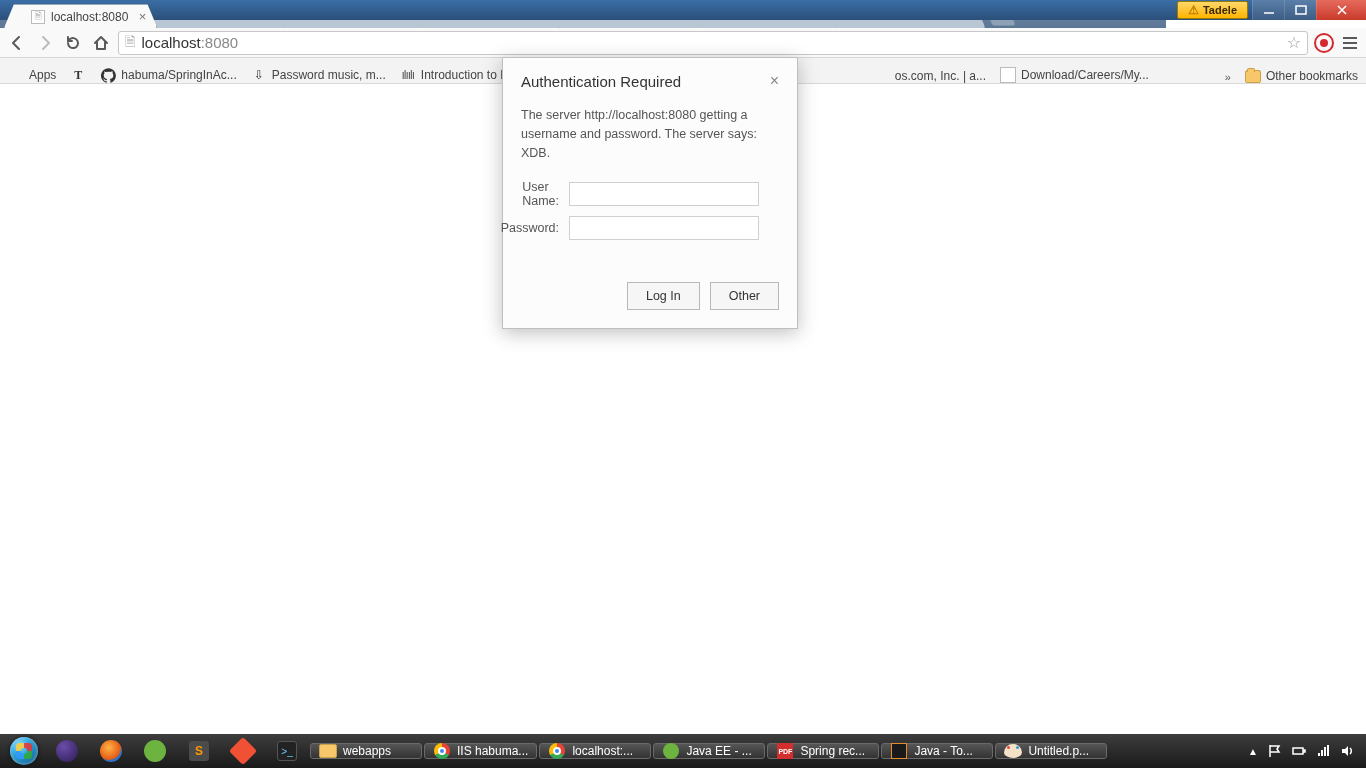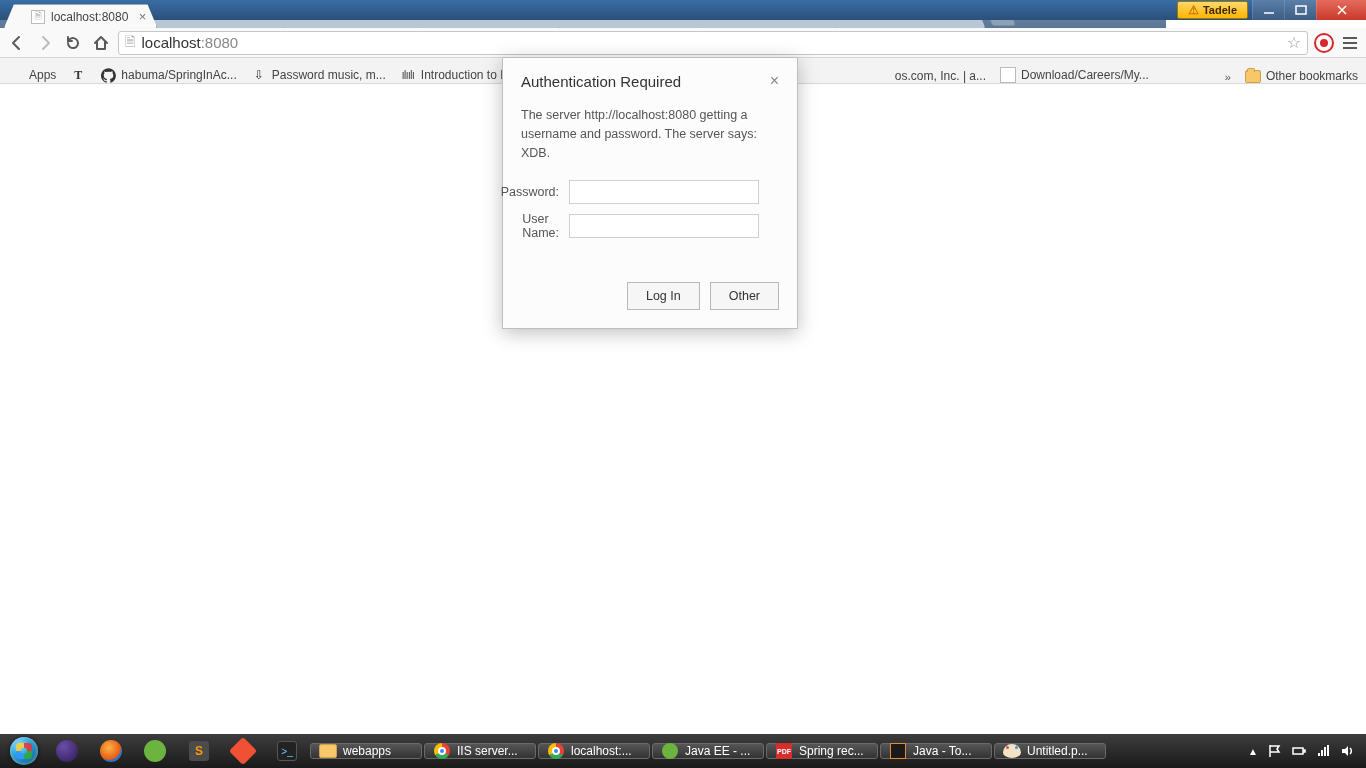--- a/index.html
+++ b/index.html
@@ -250,12 +250,12 @@
   </div>
   <div class="msg">The server http://localhost:8080 getting a username and password. The server says: XDB.</div>
   <div class="row">
+    <label>User Name:</label>
+    <input type="text" style="">
+  </div>
+  <div class="row">
     <label>Password:</label>
     <input type="password" style="">
-  </div>
-  <div class="row">
-    <label>User Name:</label>
-    <input type="text" style="">
   </div>
   <div class="btns">
     <button class="primary">Log In</button>

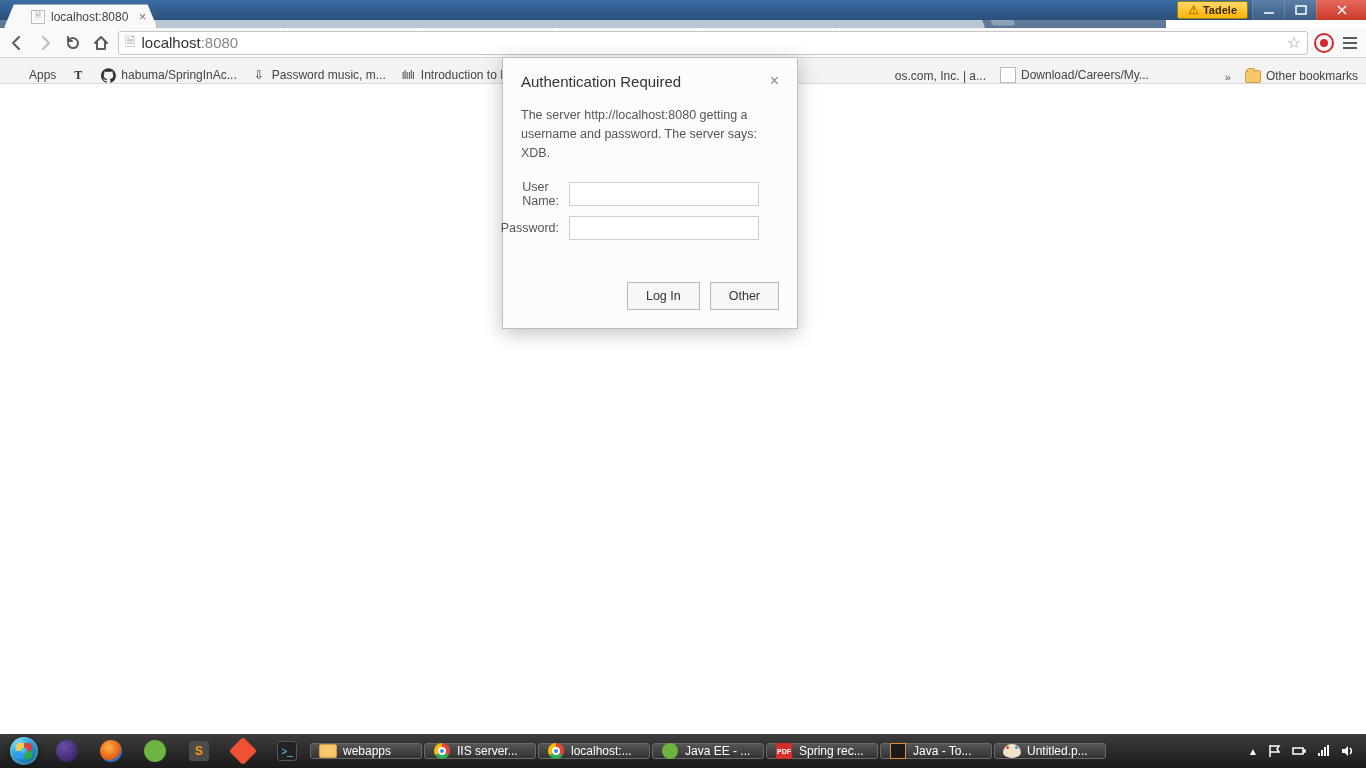--- a/index.html
+++ b/index.html
@@ -298,7 +298,7 @@
           <span style="position:absolute;inset:4px;border-radius:50%;background:#4285f4;border:2px solid #fff"></span>
         </span>
       </span>
-    <span>IIS server...</span>
+    <span>IIS habuma...</span>
   </div>
   <div class="tb-app">
     <span class="ic">

